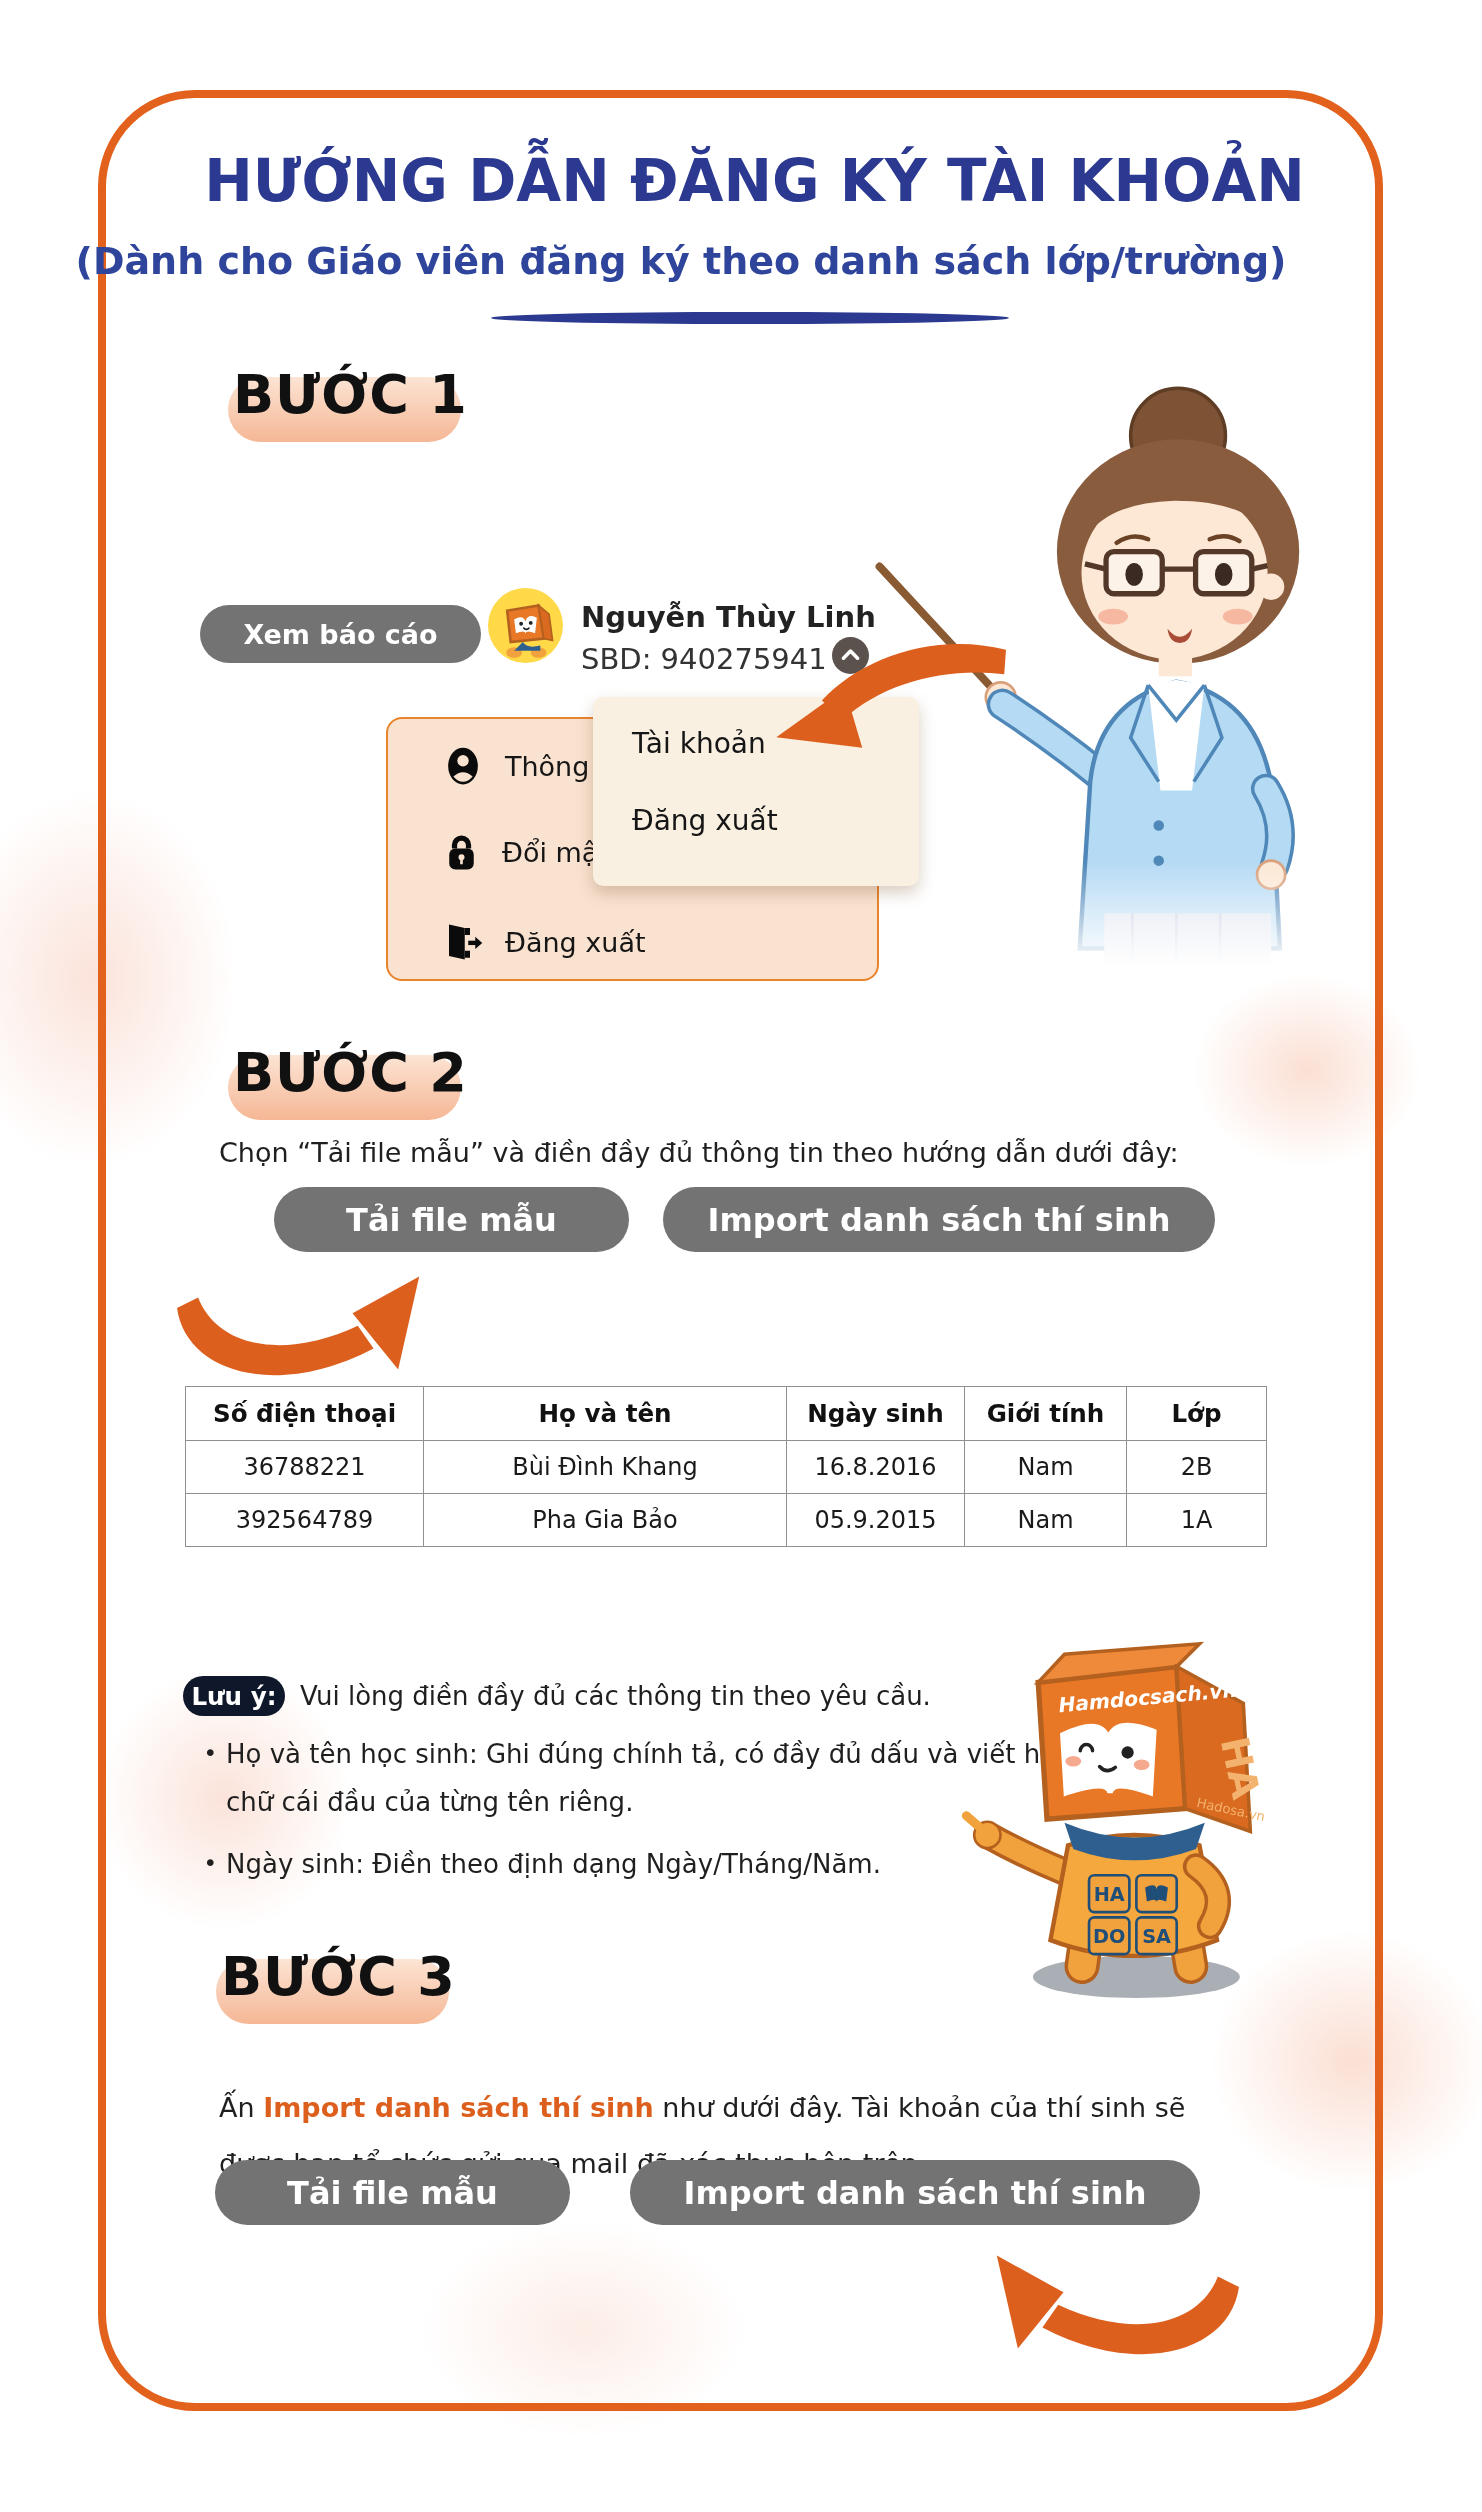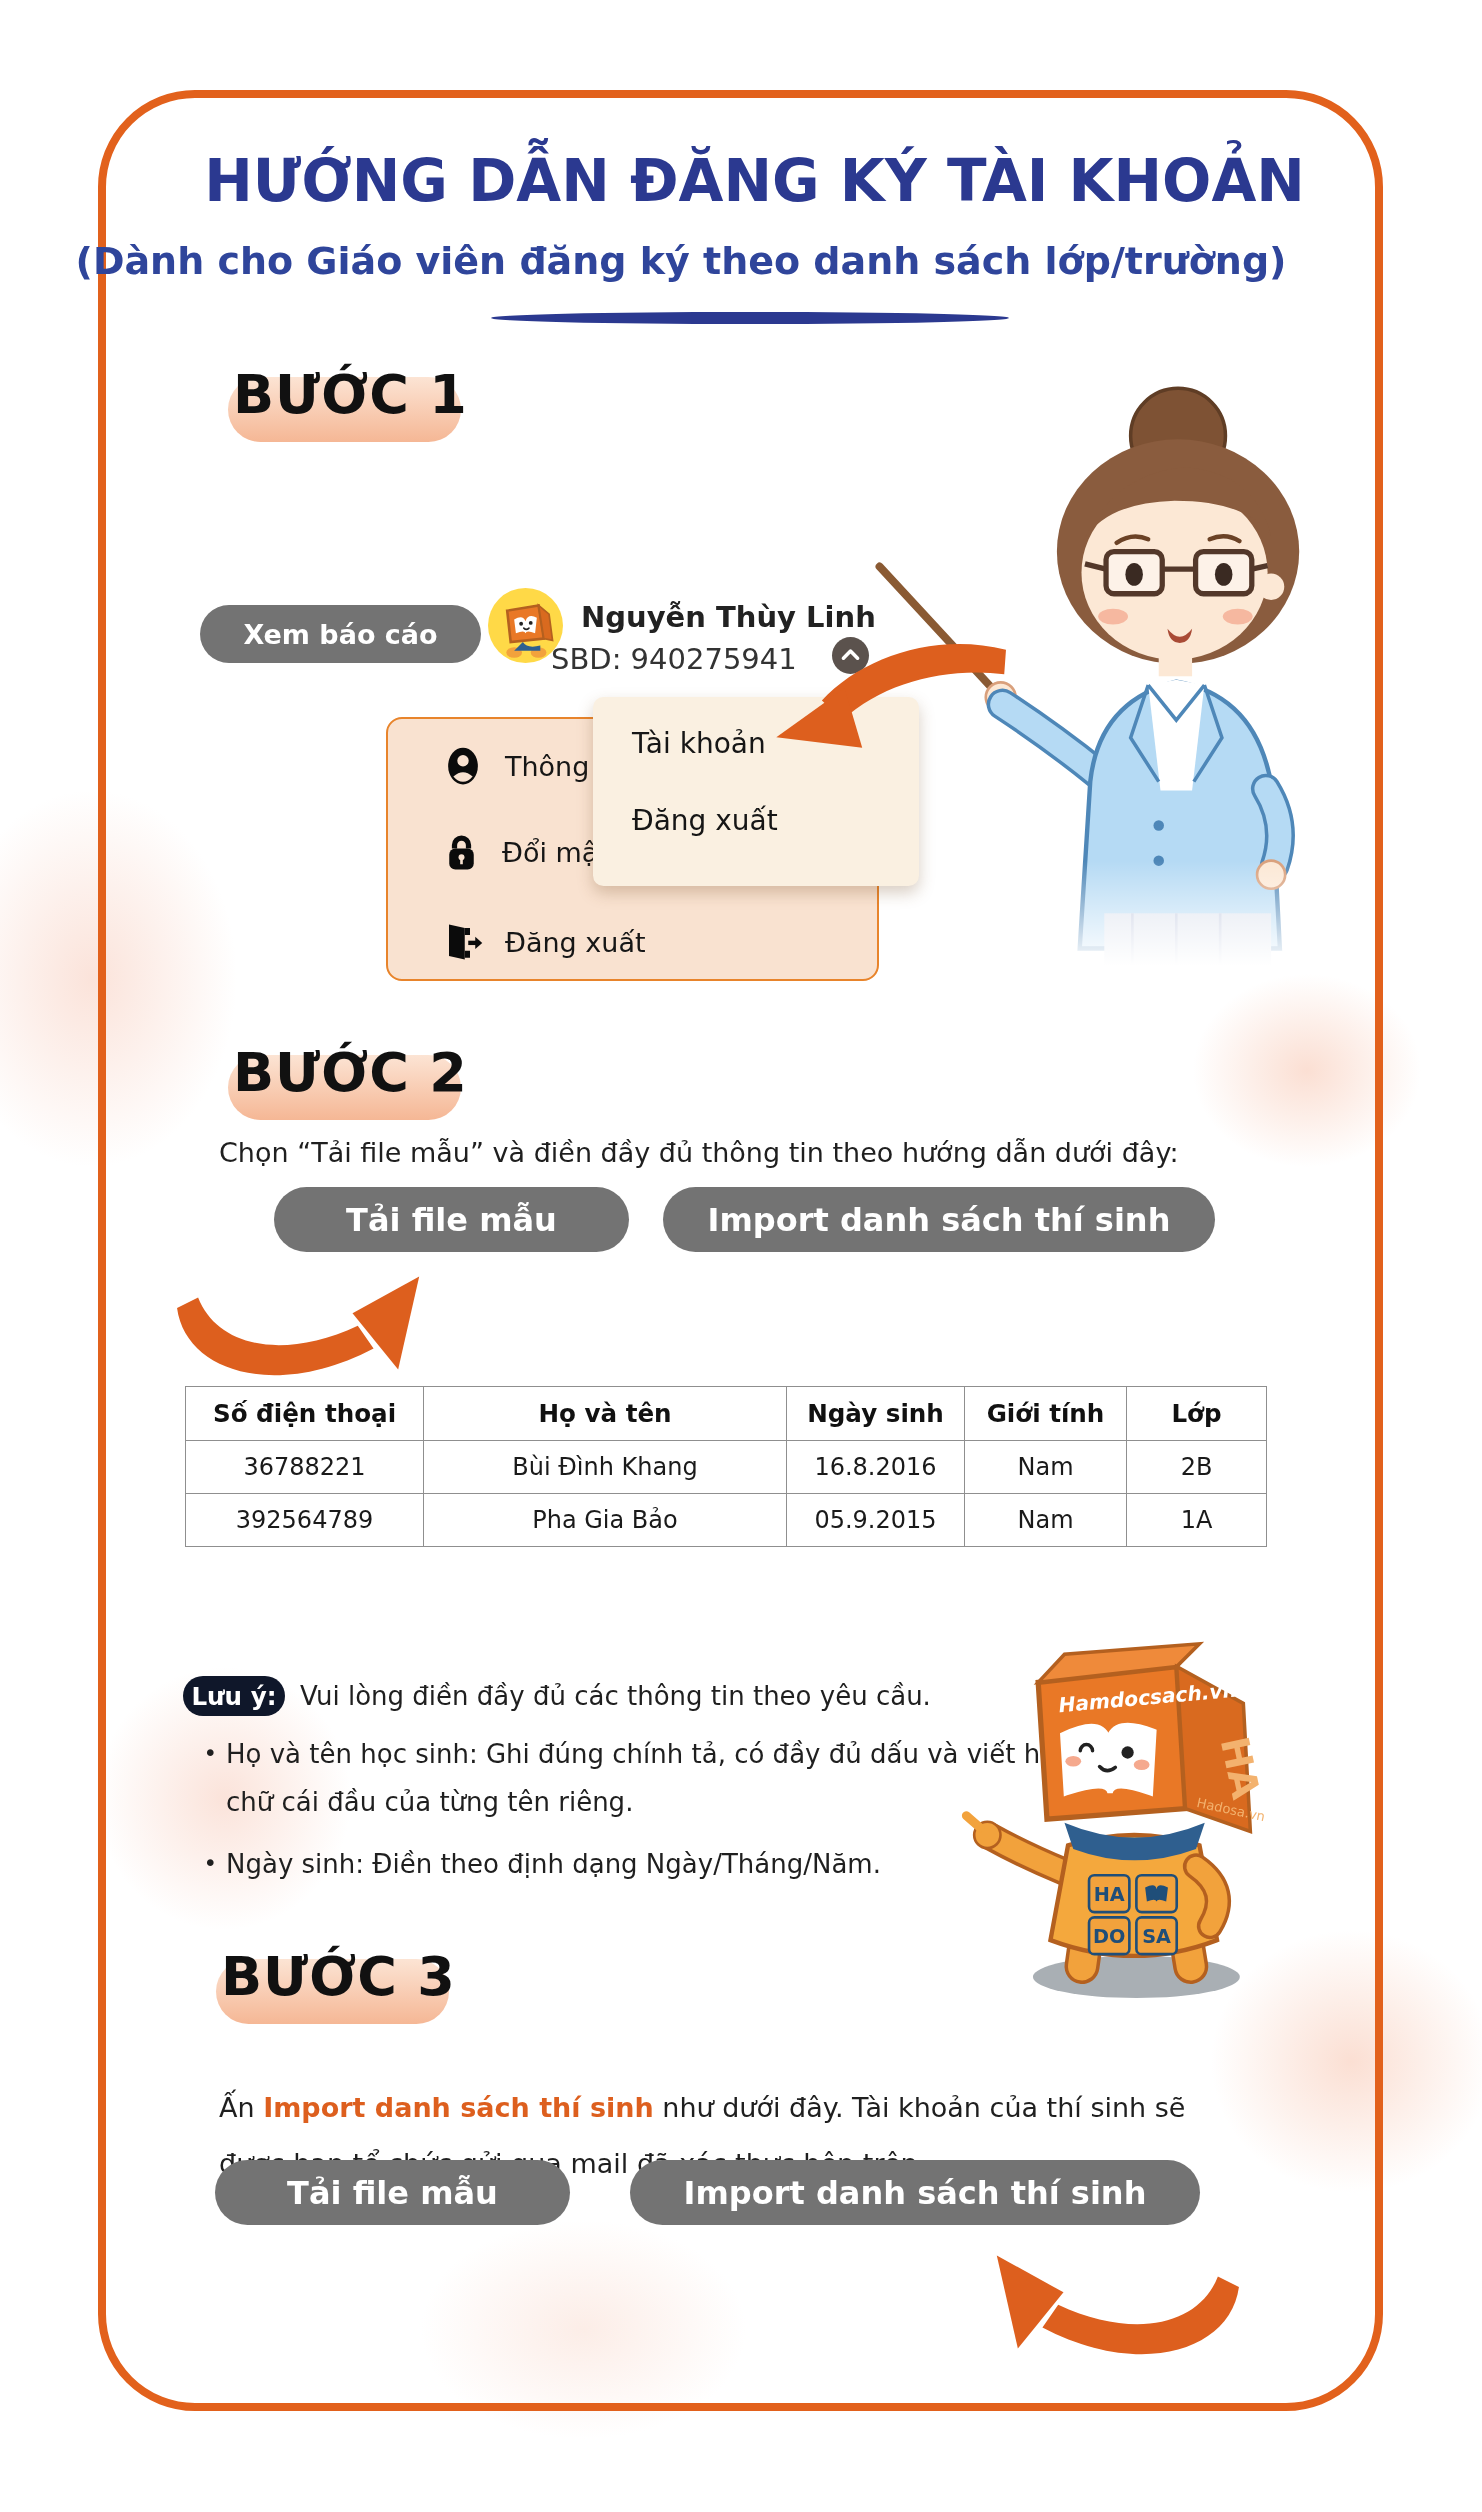--- a/index.html
+++ b/index.html
@@ -32,7 +32,7 @@
   
   .avatar{position:absolute;left:488px;top:588px;width:75px;height:75px;}
   .acc-name{position:absolute;left:581px;top:600px;font-size:29px;font-weight:bold;color:#222;}
-  .acc-sbd{position:absolute;left:551px;top:642px;font-size:29px;color:#333;}
+  .acc-sbd{position:absolute;left:581px;top:642px;font-size:29px;color:#333;}
   .chev{position:absolute;left:832px;top:637px;width:37px;height:37px;border-radius:50%;
       background:#5B524D;display:flex;align-items:center;justify-content:center;}
   

